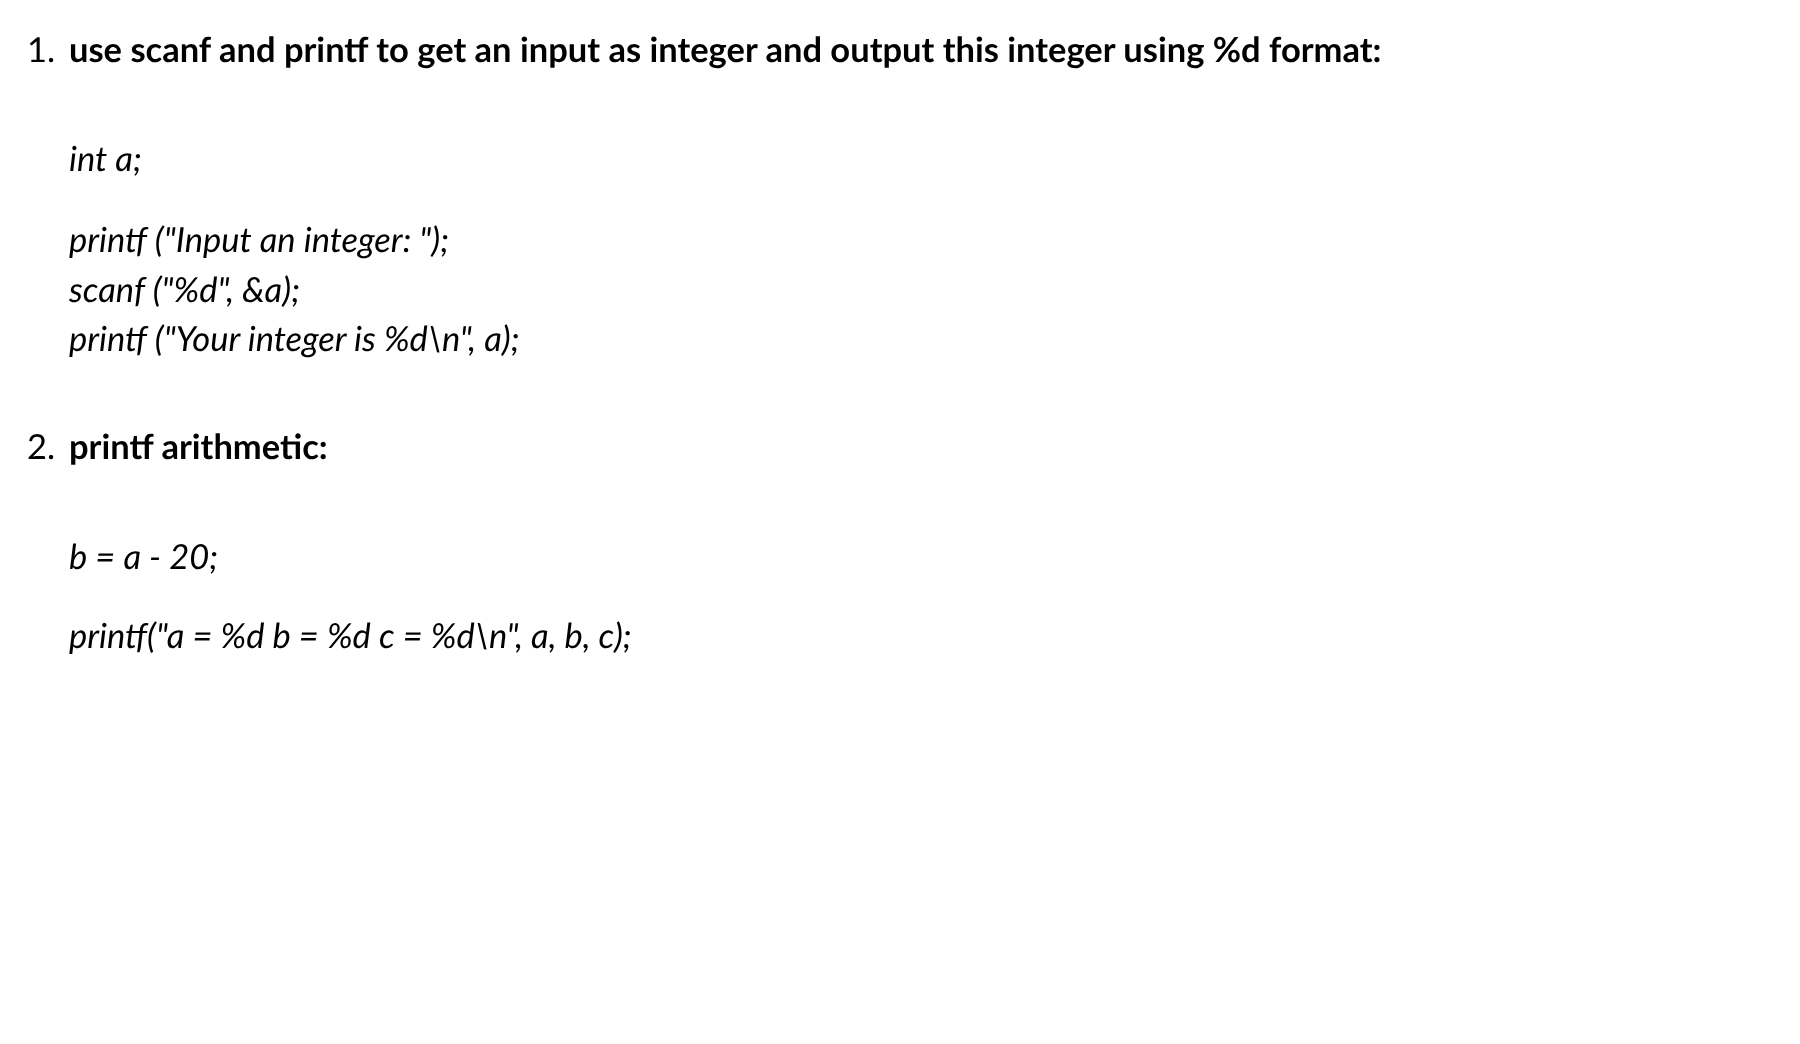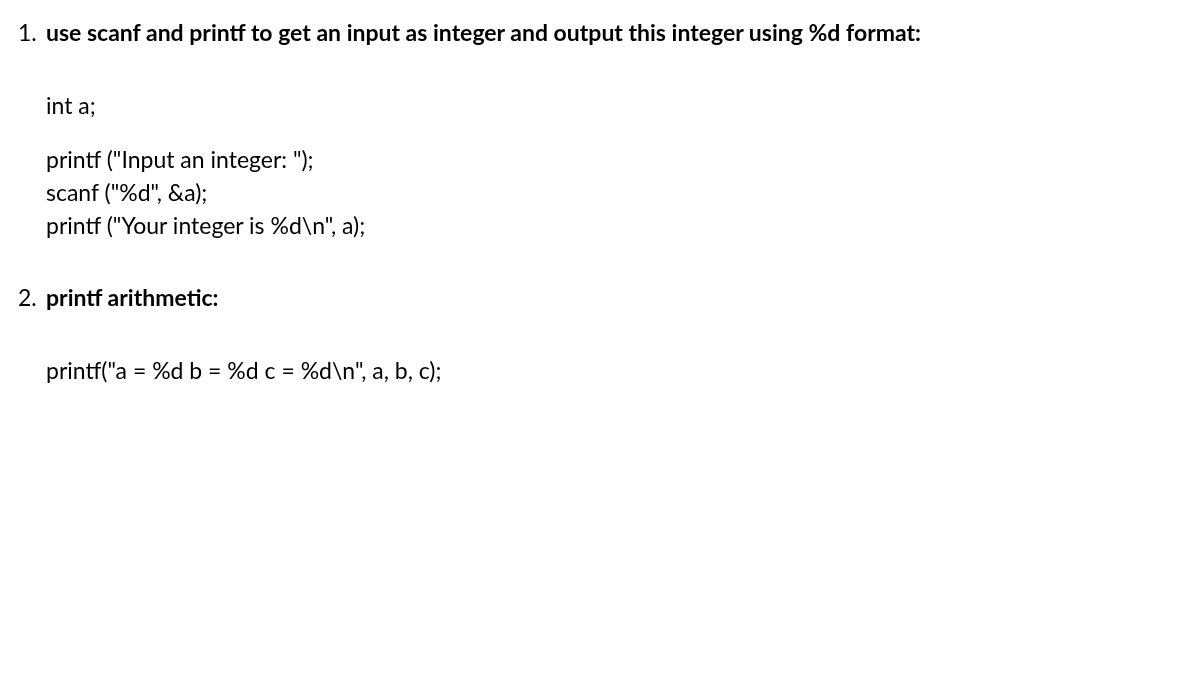--- a/index.html
+++ b/index.html
@@ -36,6 +36,7 @@
     }
     .code-line {
       line-height: 1.45;
+      font-style: italic;
     }
     .code-para {
       margin-bottom: 20px;

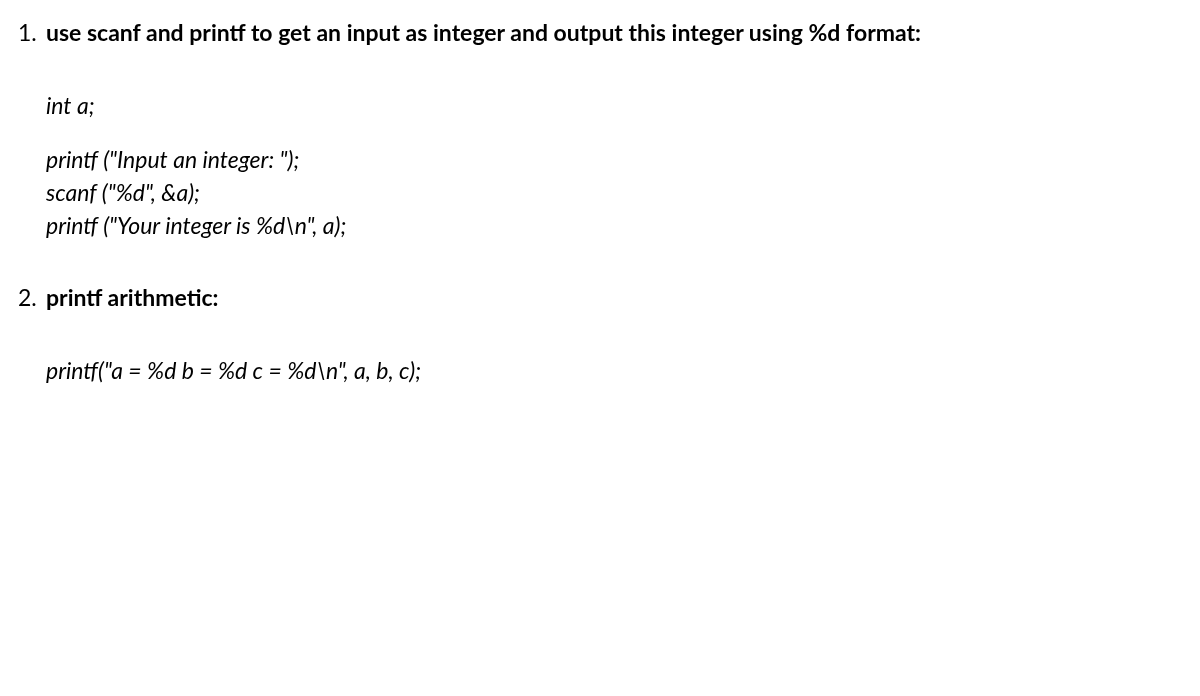--- a/index.html
+++ b/index.html
@@ -78,6 +78,7 @@
 
 <div class="code-block">
   <div class="code-para">
+    <div class="code-line">b = a - 20;</div>
   </div>
   <div class="code-para code-para-last">
     <div class="code-line">printf("a = %d b = %d c = %d\n", a, b, c);</div>

